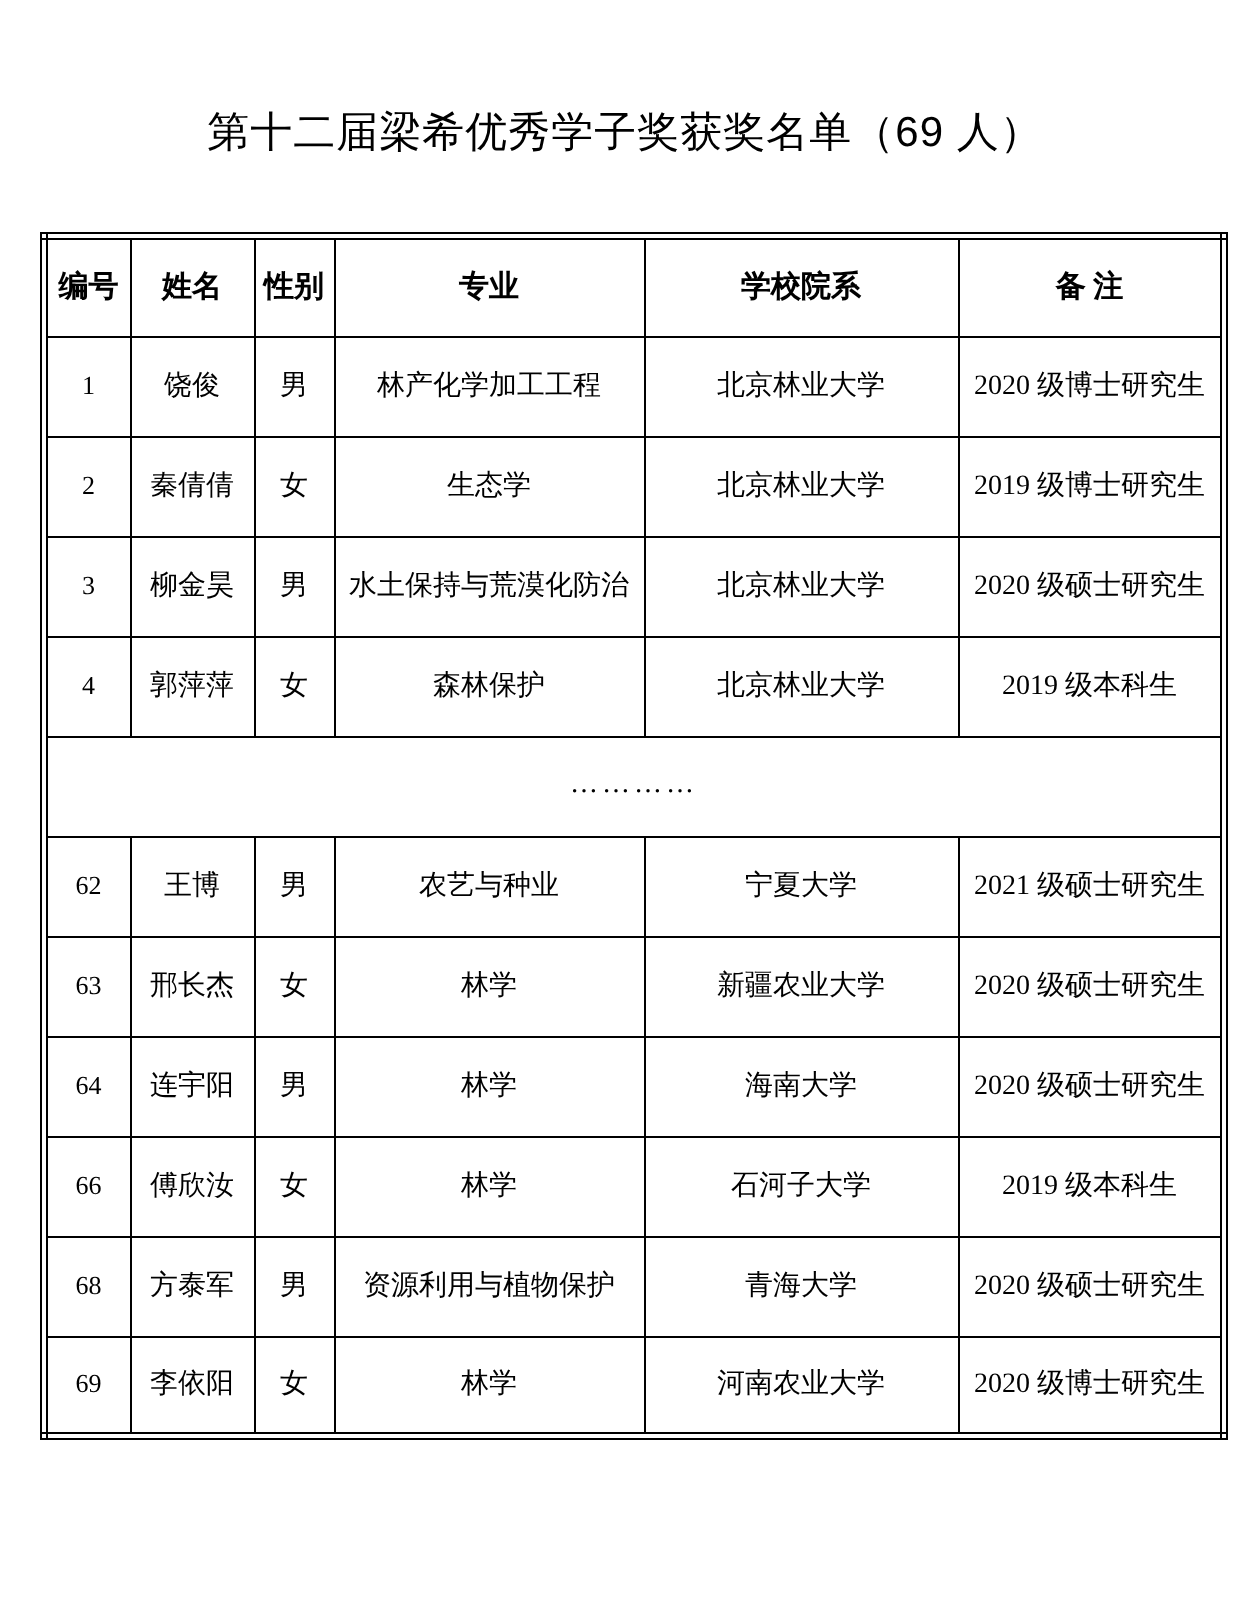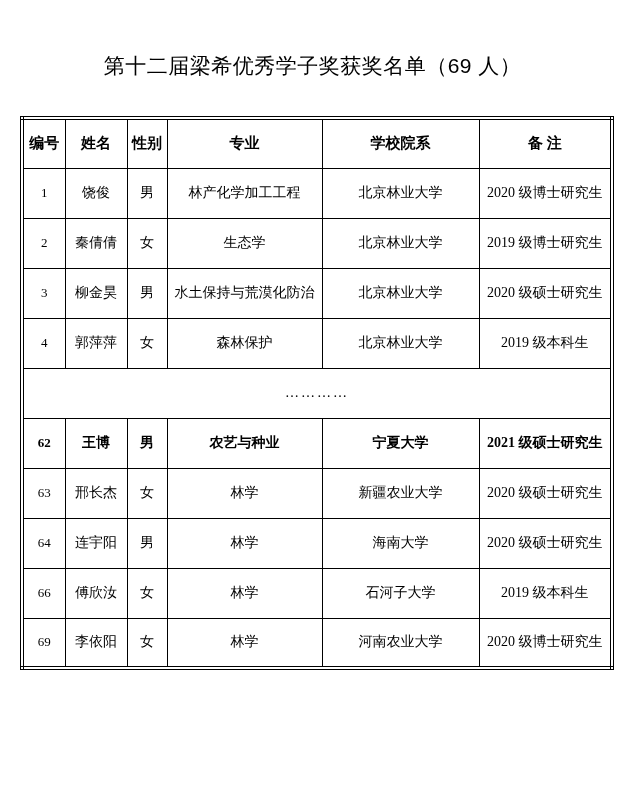--- a/index.html
+++ b/index.html
@@ -56,7 +56,7 @@
     font-size: 13px;
   }
   .award-table tr.bold-row td {
-    font-weight: 700;
+    font-weight: 400;
     text-align: center;
   }
   .award-table td.ellipsis-cell {

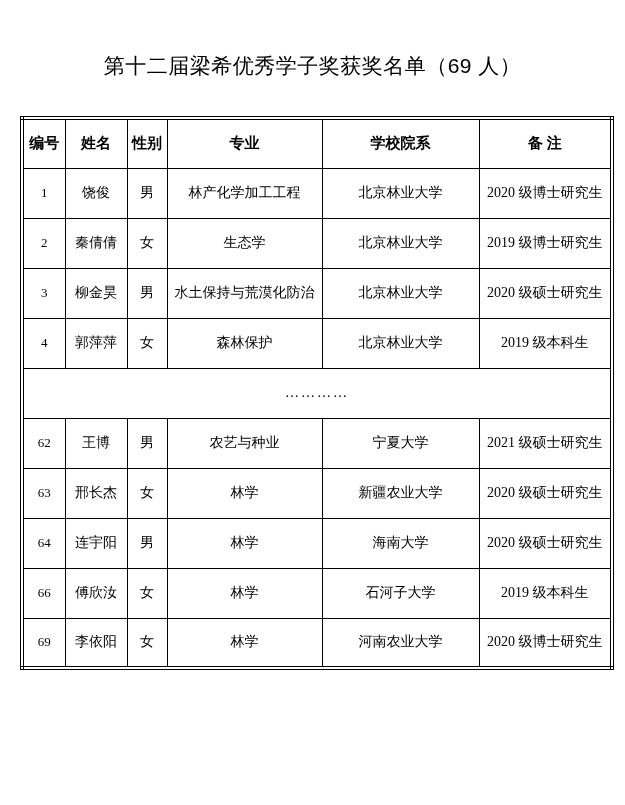--- a/index.html
+++ b/index.html
@@ -167,6 +167,14 @@
         <td>2019 级本科生</td>
       </tr>
       <tr>
+        <td class="num-cell">68</td>
+        <td>方泰军</td>
+        <td>男</td>
+        <td>资源利用与植物保护</td>
+        <td>青海大学</td>
+        <td>2020 级硕士研究生</td>
+      </tr>
+      <tr>
         <td class="num-cell">69</td>
         <td>李依阳</td>
         <td>女</td>

